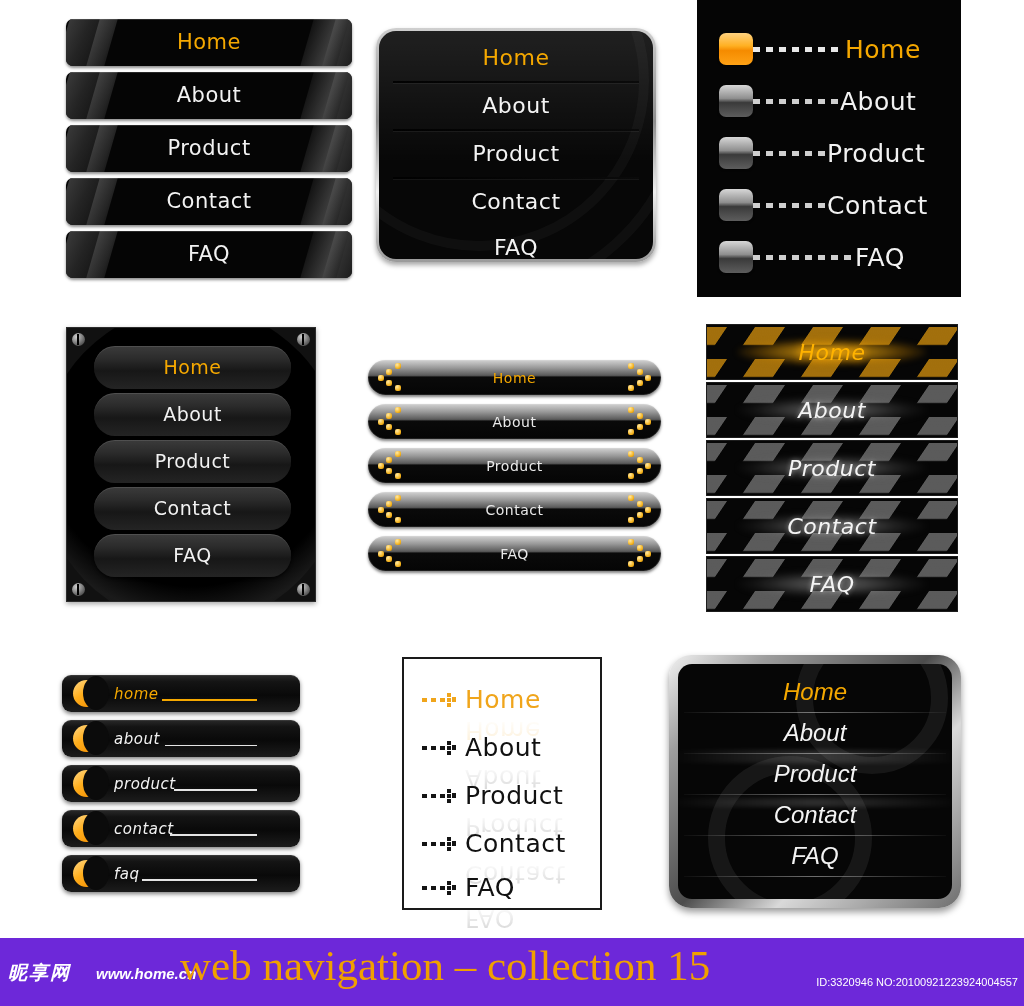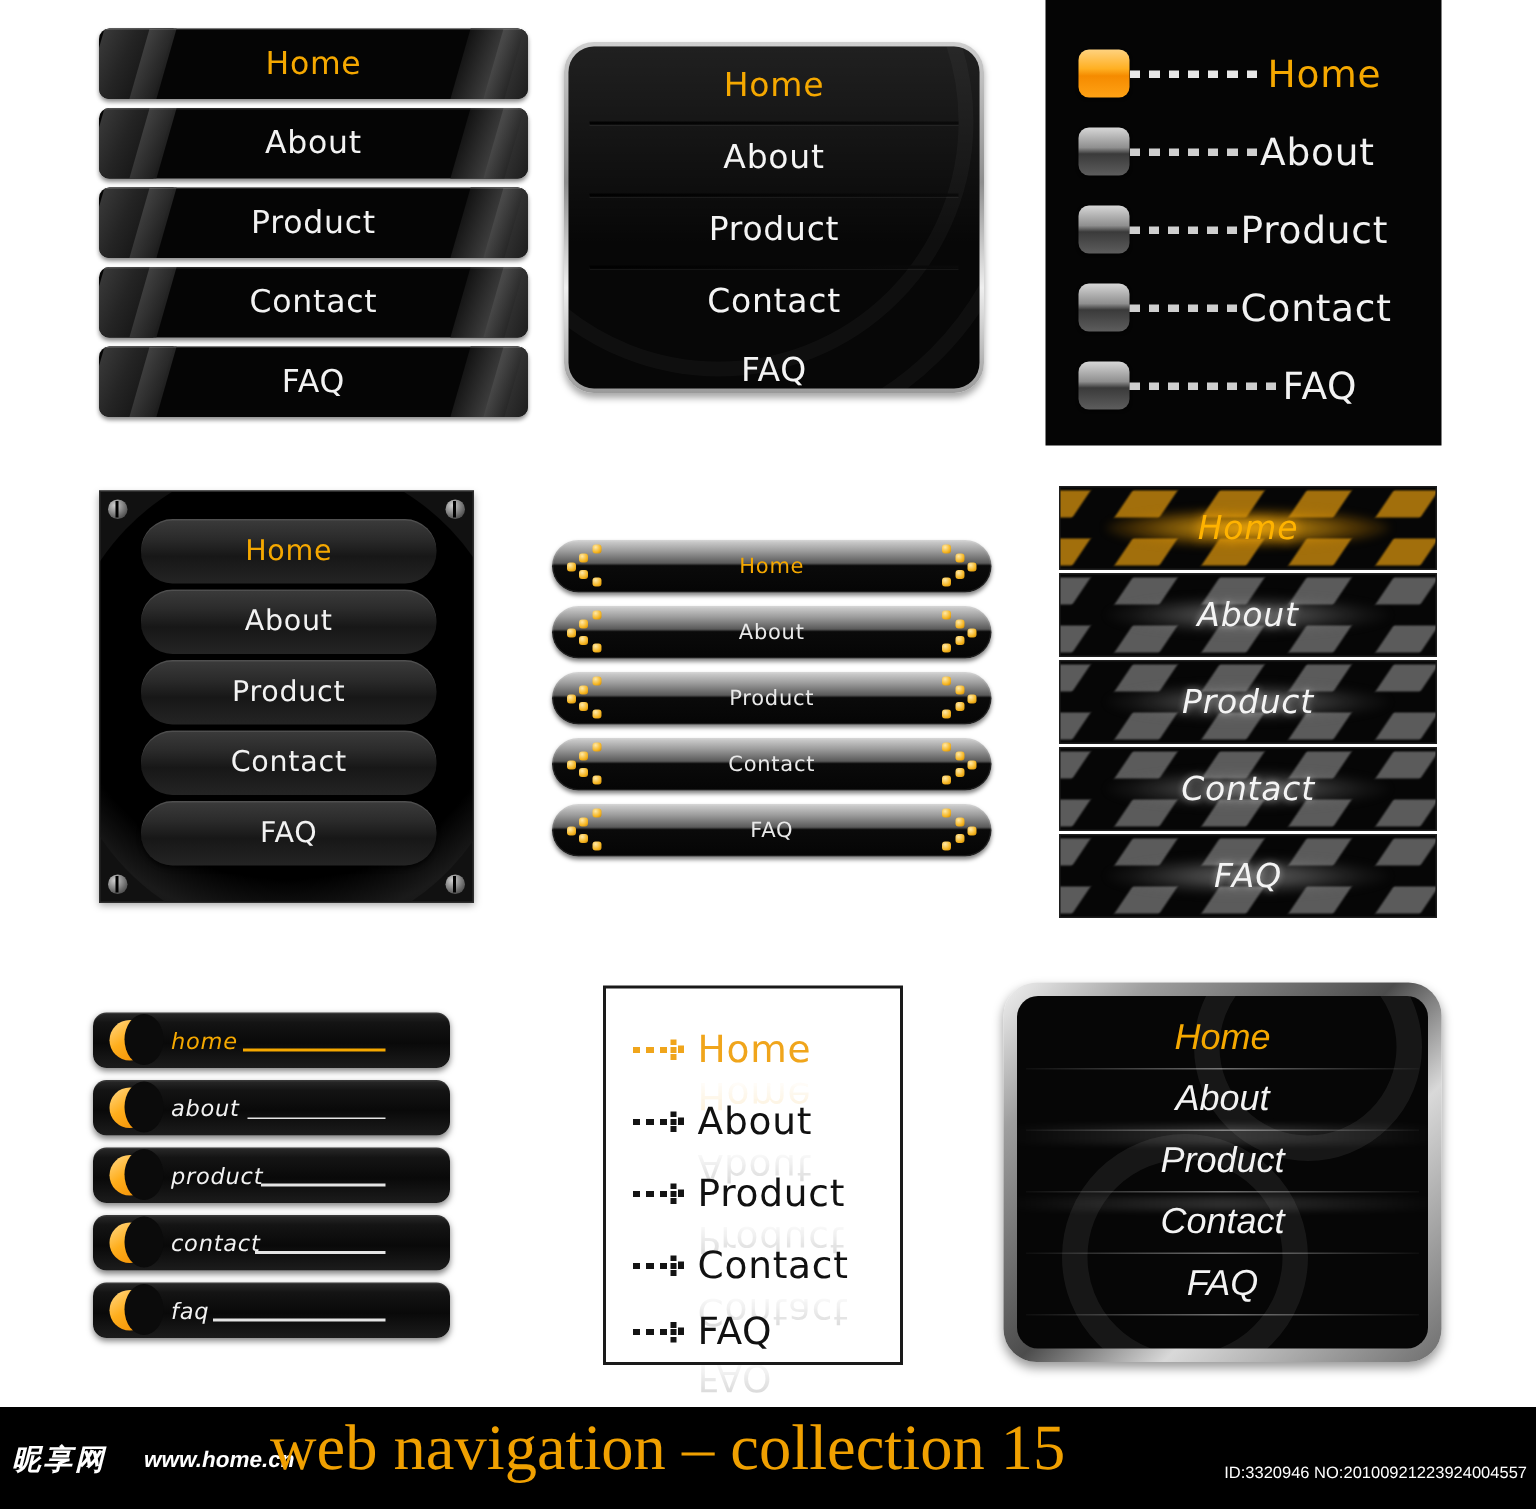--- a/index.html
+++ b/index.html
@@ -288,7 +288,7 @@
   }
 
   
-  #footer{left:0;top:938px;width:1024px;height:68px;background:#000000;}
+  #footer{left:0;top:938px;width:1024px;height:68px;background:#6d28d9;}
   #footer .cn{
     position:absolute;left:8px;top:22px;font-size:19px;font-weight:bold;color:#fff;
     font-style:italic;letter-spacing:2px;

